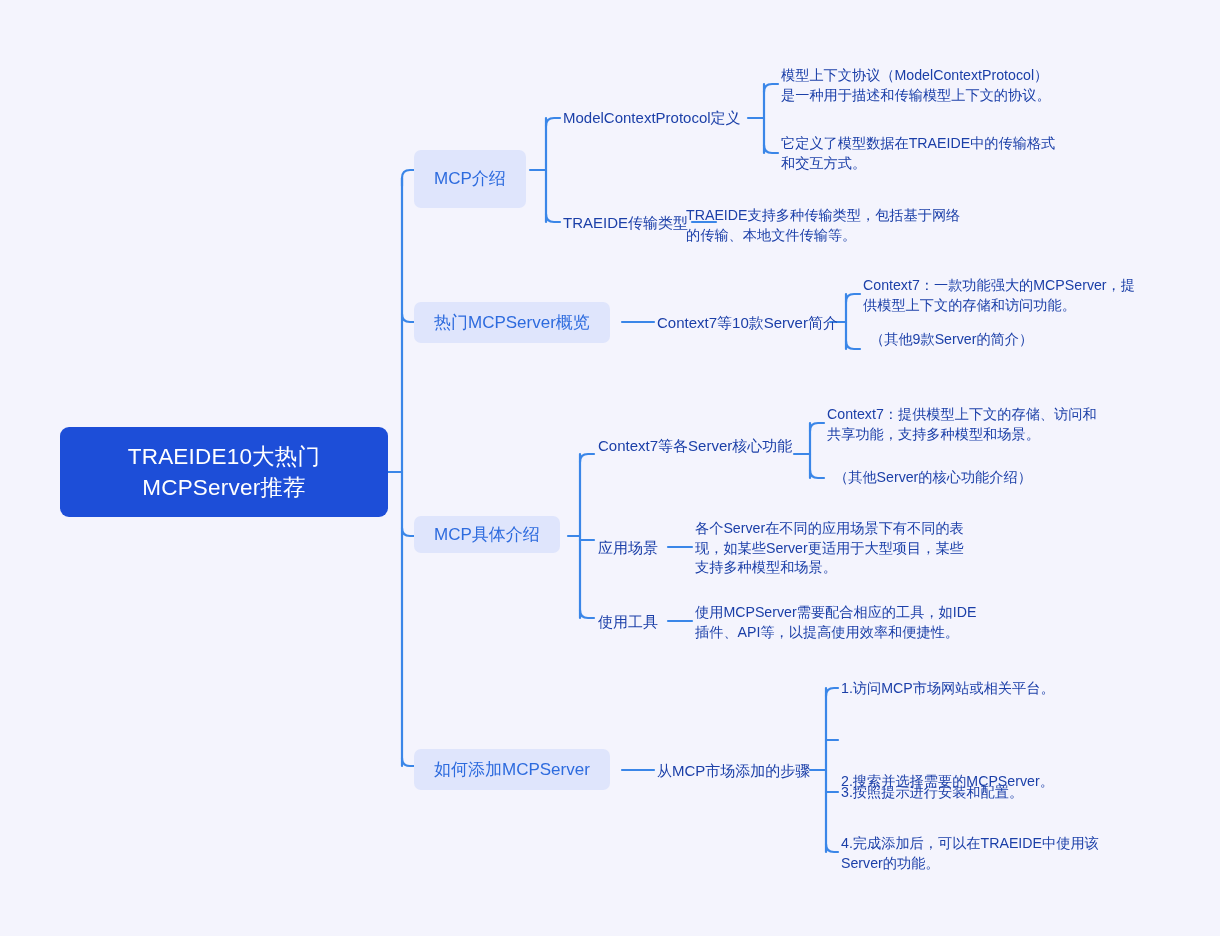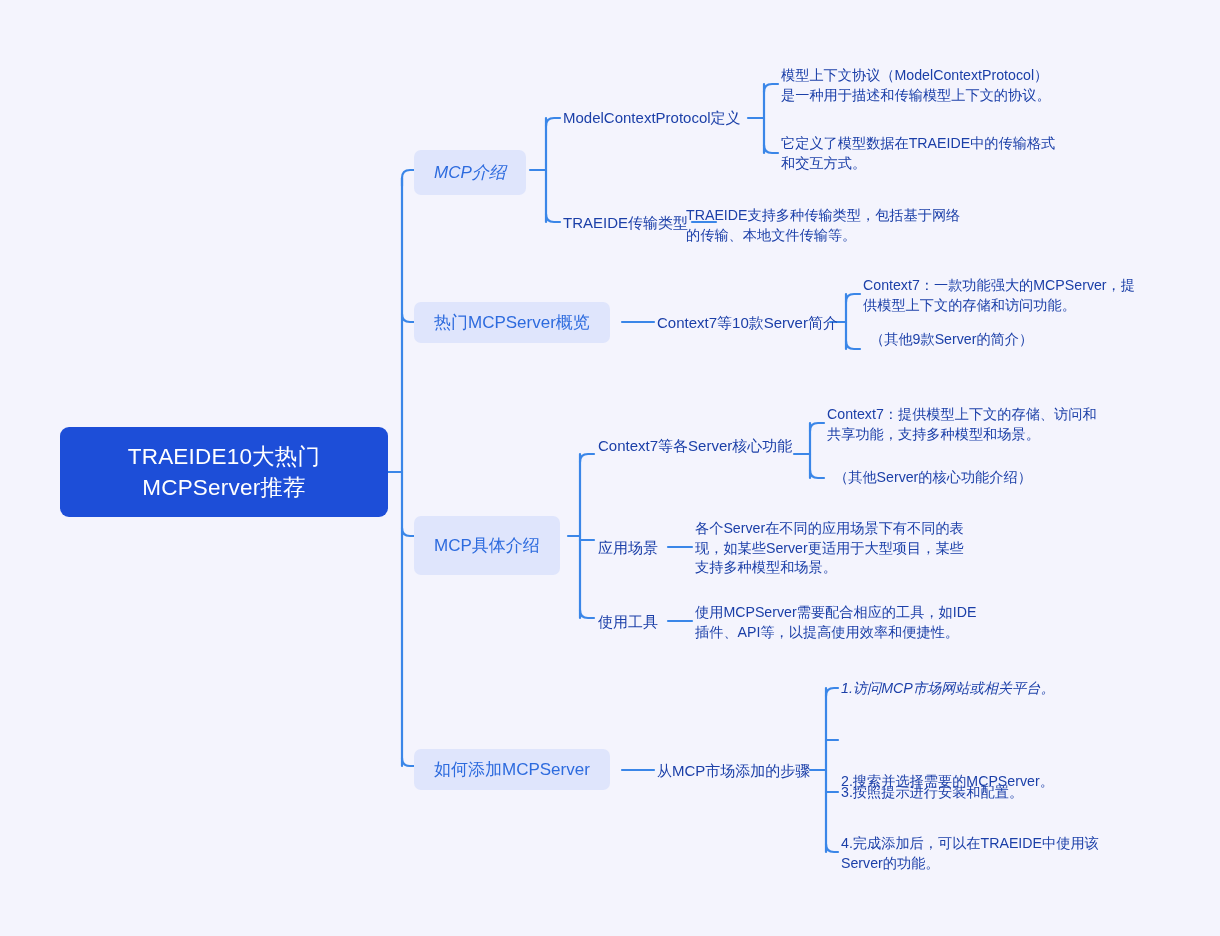--- a/index.html
+++ b/index.html
@@ -139,7 +139,7 @@
   <div class="root-node">TRAEIDE10大热门
 MCPServer推荐</div>
 
-  <div class="branch-node" style="left:414px; top:150px; height:45px;font-style:italic;">MCP介绍</div>
+  <div class="branch-node" style="left:414px; top:150px; height:58px;">MCP介绍</div>
 
   <div class="sub-label" style="left:563px; top:108px;">ModelContextProtocol定义</div>
 

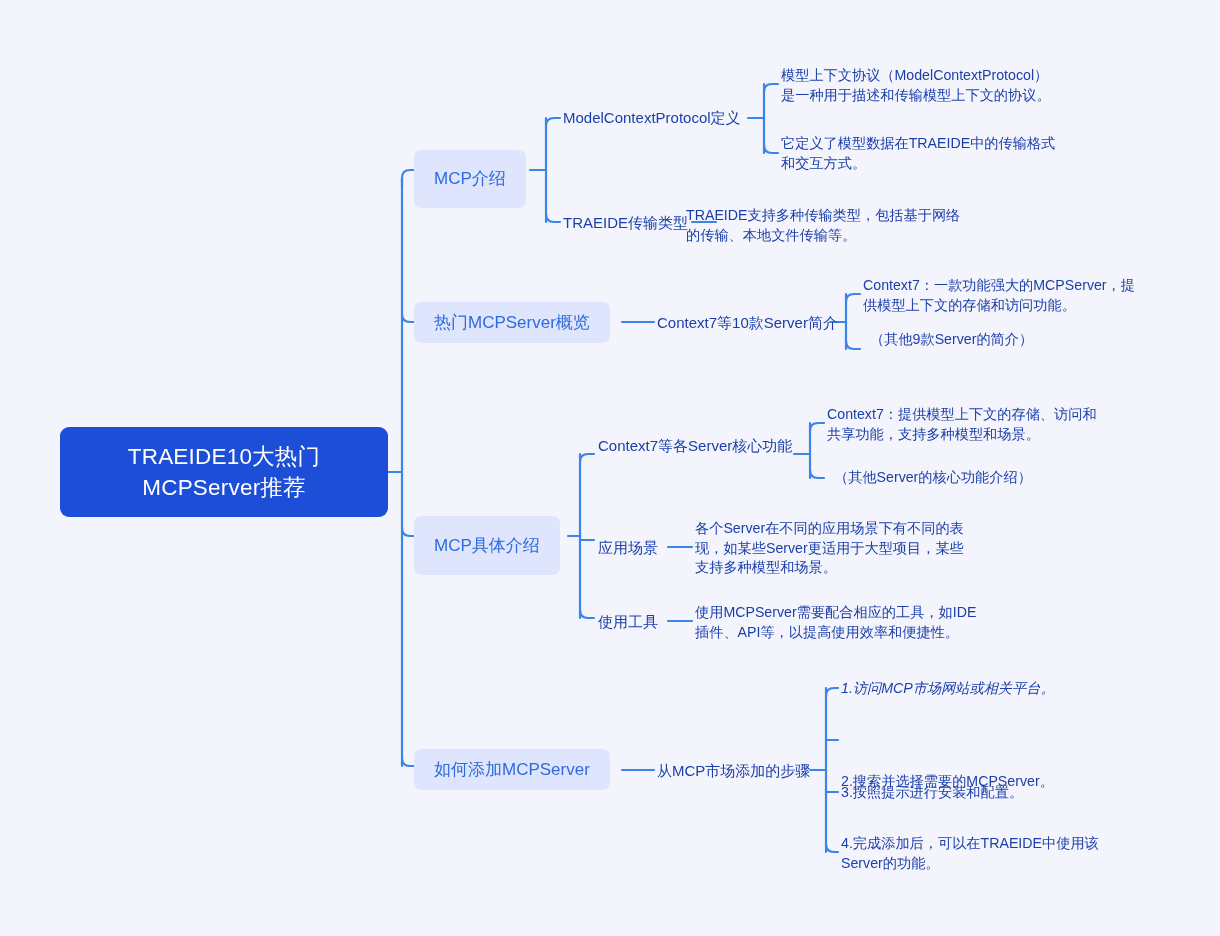--- a/index.html
+++ b/index.html
@@ -163,7 +163,7 @@
 
   <div class="leaf-text" style="left:870px; top:330px;">（其他9款Server的简介）</div>
 
-  <div class="branch-node" style="left:414px; top:516px; height:59px;">MCP具体介绍</div>
+  <div class="branch-node" style="left:414px; top:516px; height:37px;">MCP具体介绍</div>
 
   <div class="sub-label" style="left:598px; top:436px;">Context7等各Server核心功能</div>
 

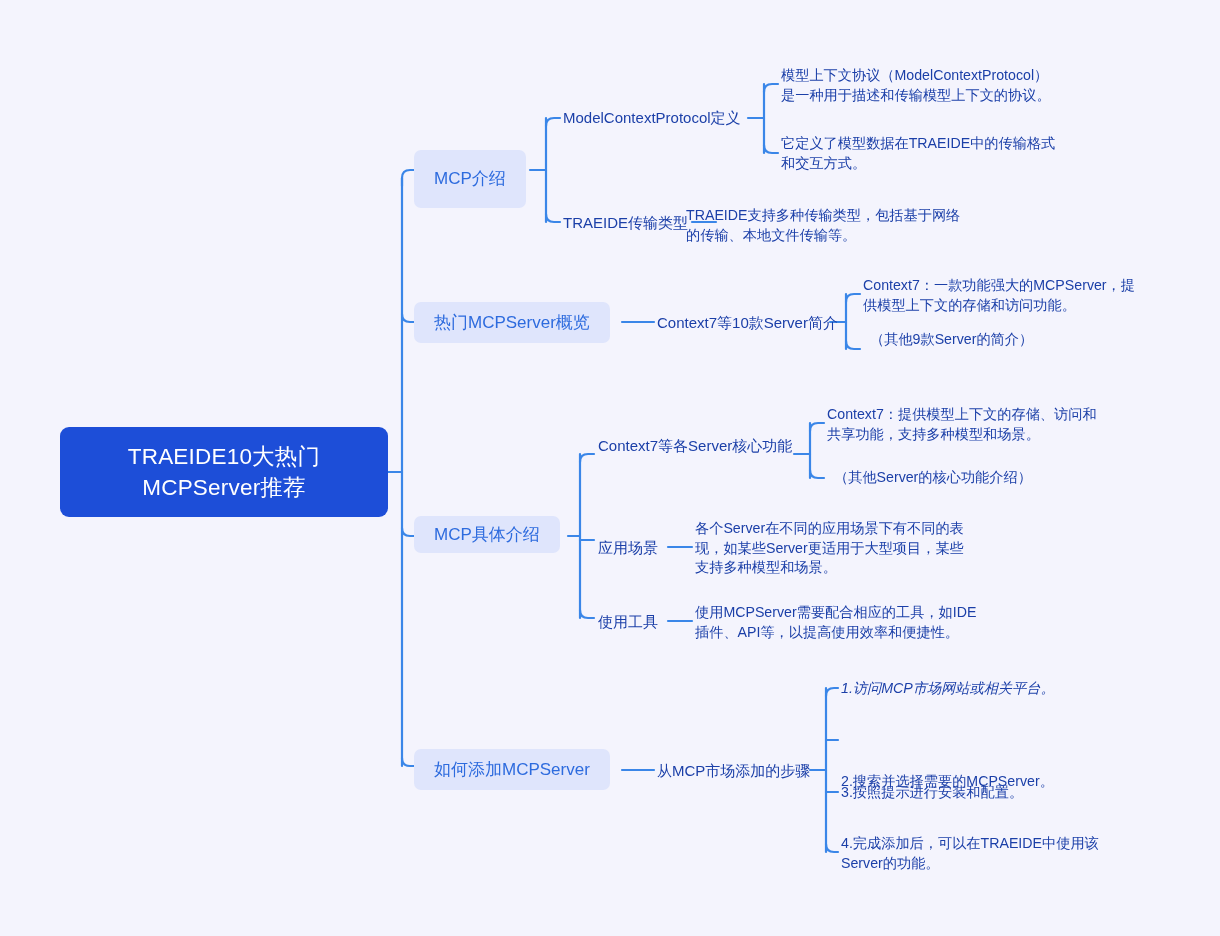--- a/index.html
+++ b/index.html
@@ -187,7 +187,7 @@
 
   <div class="sub-label" style="left:657px; top:761px;">从MCP市场添加的步骤</div>
 
-  <div class="leaf-text" style="left:841px; top:679px;font-style:italic;">1.访问MCP市场网站或相关平台。</div>
+  <div class="leaf-text" style="left:841px; top:679px;">1.访问MCP市场网站或相关平台。</div>
 
   <div class="leaf-text" style="left:841px; top:772px;">2.搜索并选择需要的MCPServer。</div>
 

